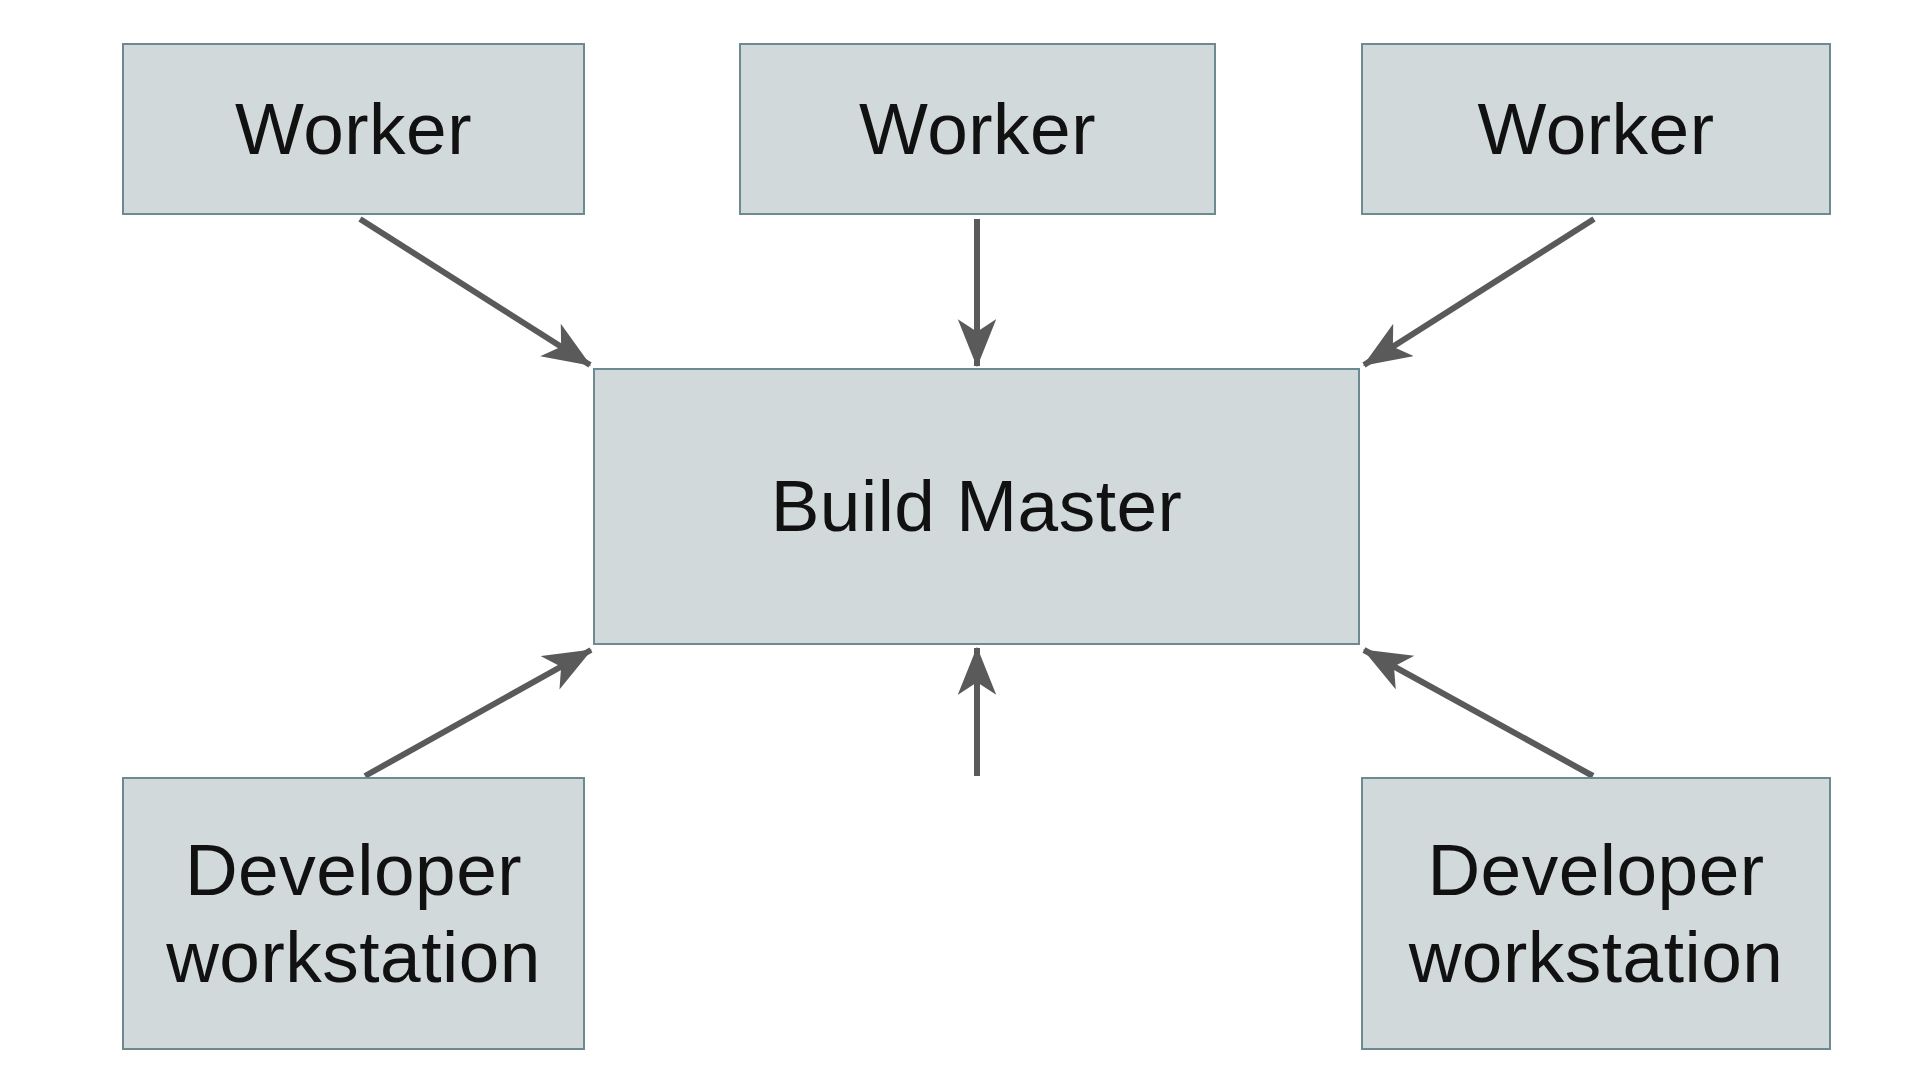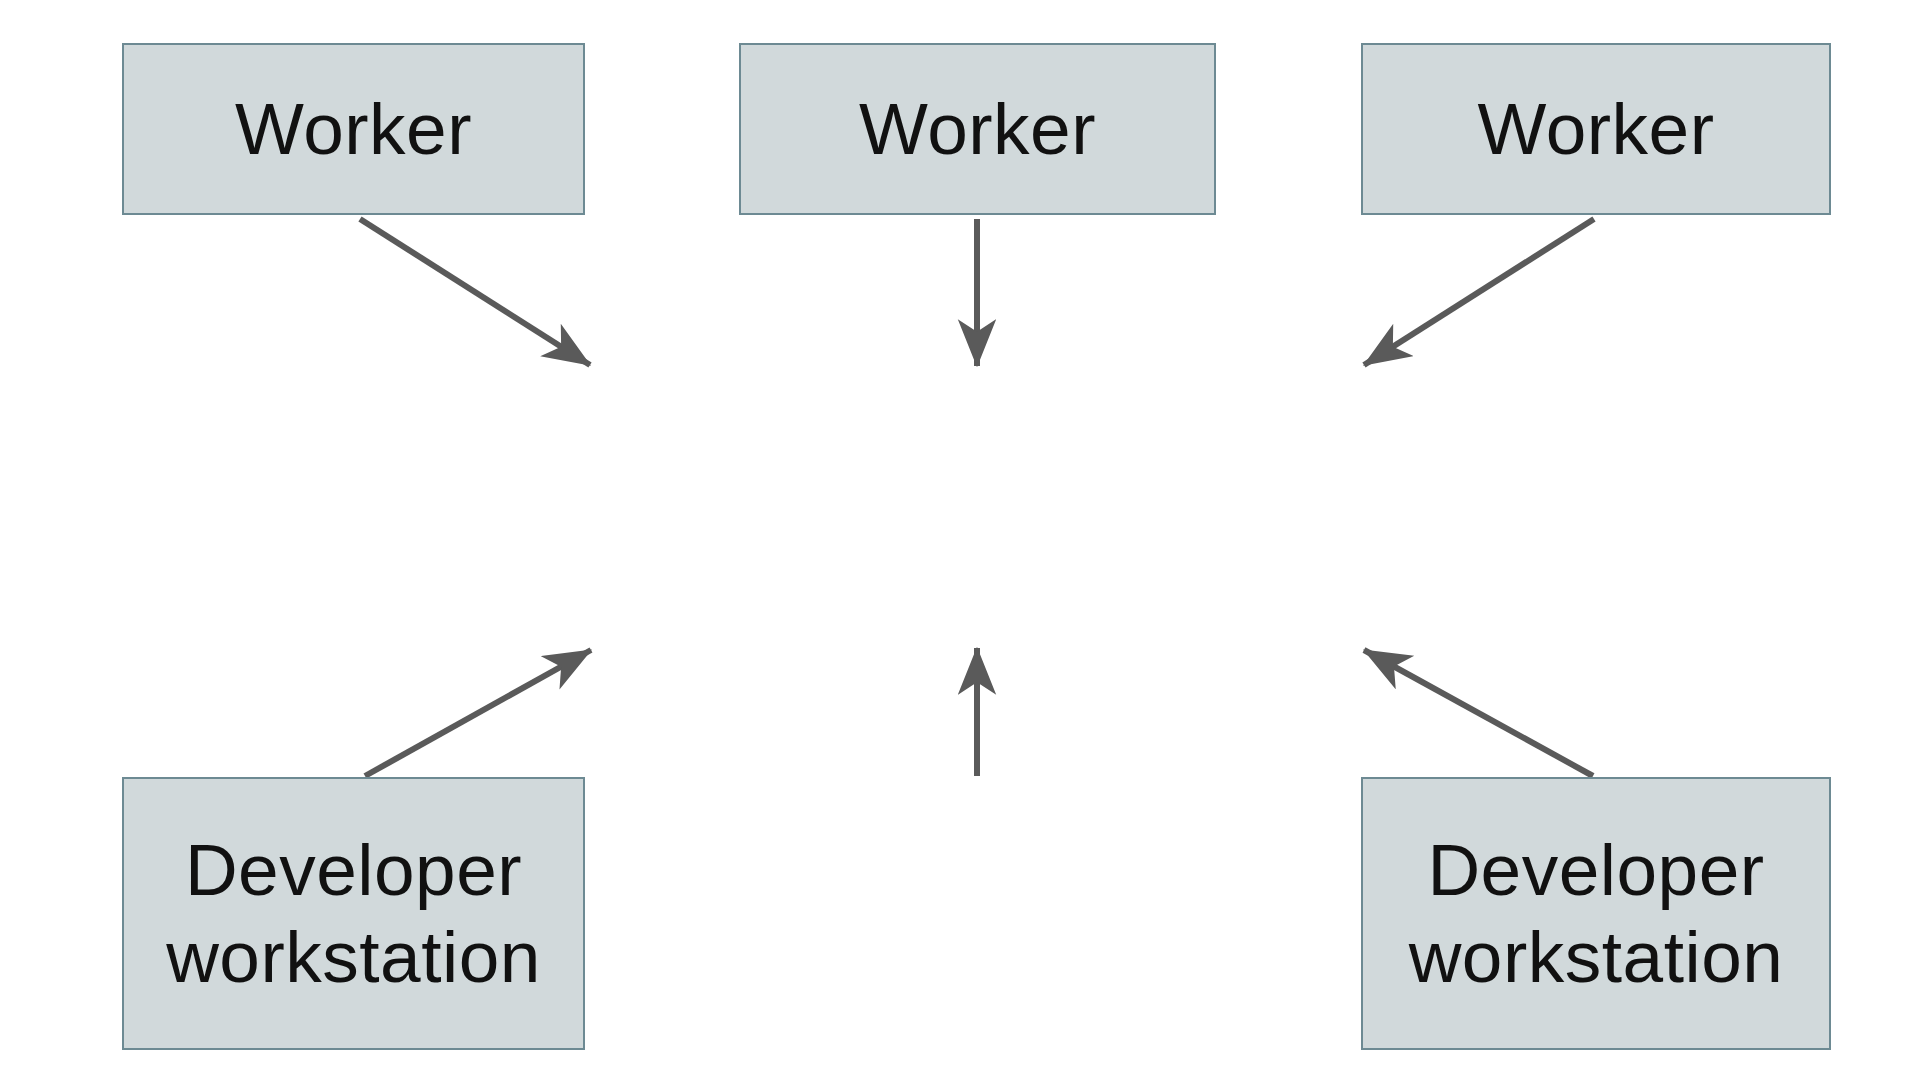--- a/index.html
+++ b/index.html
@@ -82,6 +82,9 @@
     <span class="label">Worker</span>
   </div>
 
+  <div class="node n-build-master">
+    <span class="label">Build Master</span>
+  </div>
 
   <div class="node n-dev-left">
     <span class="label">Developer

